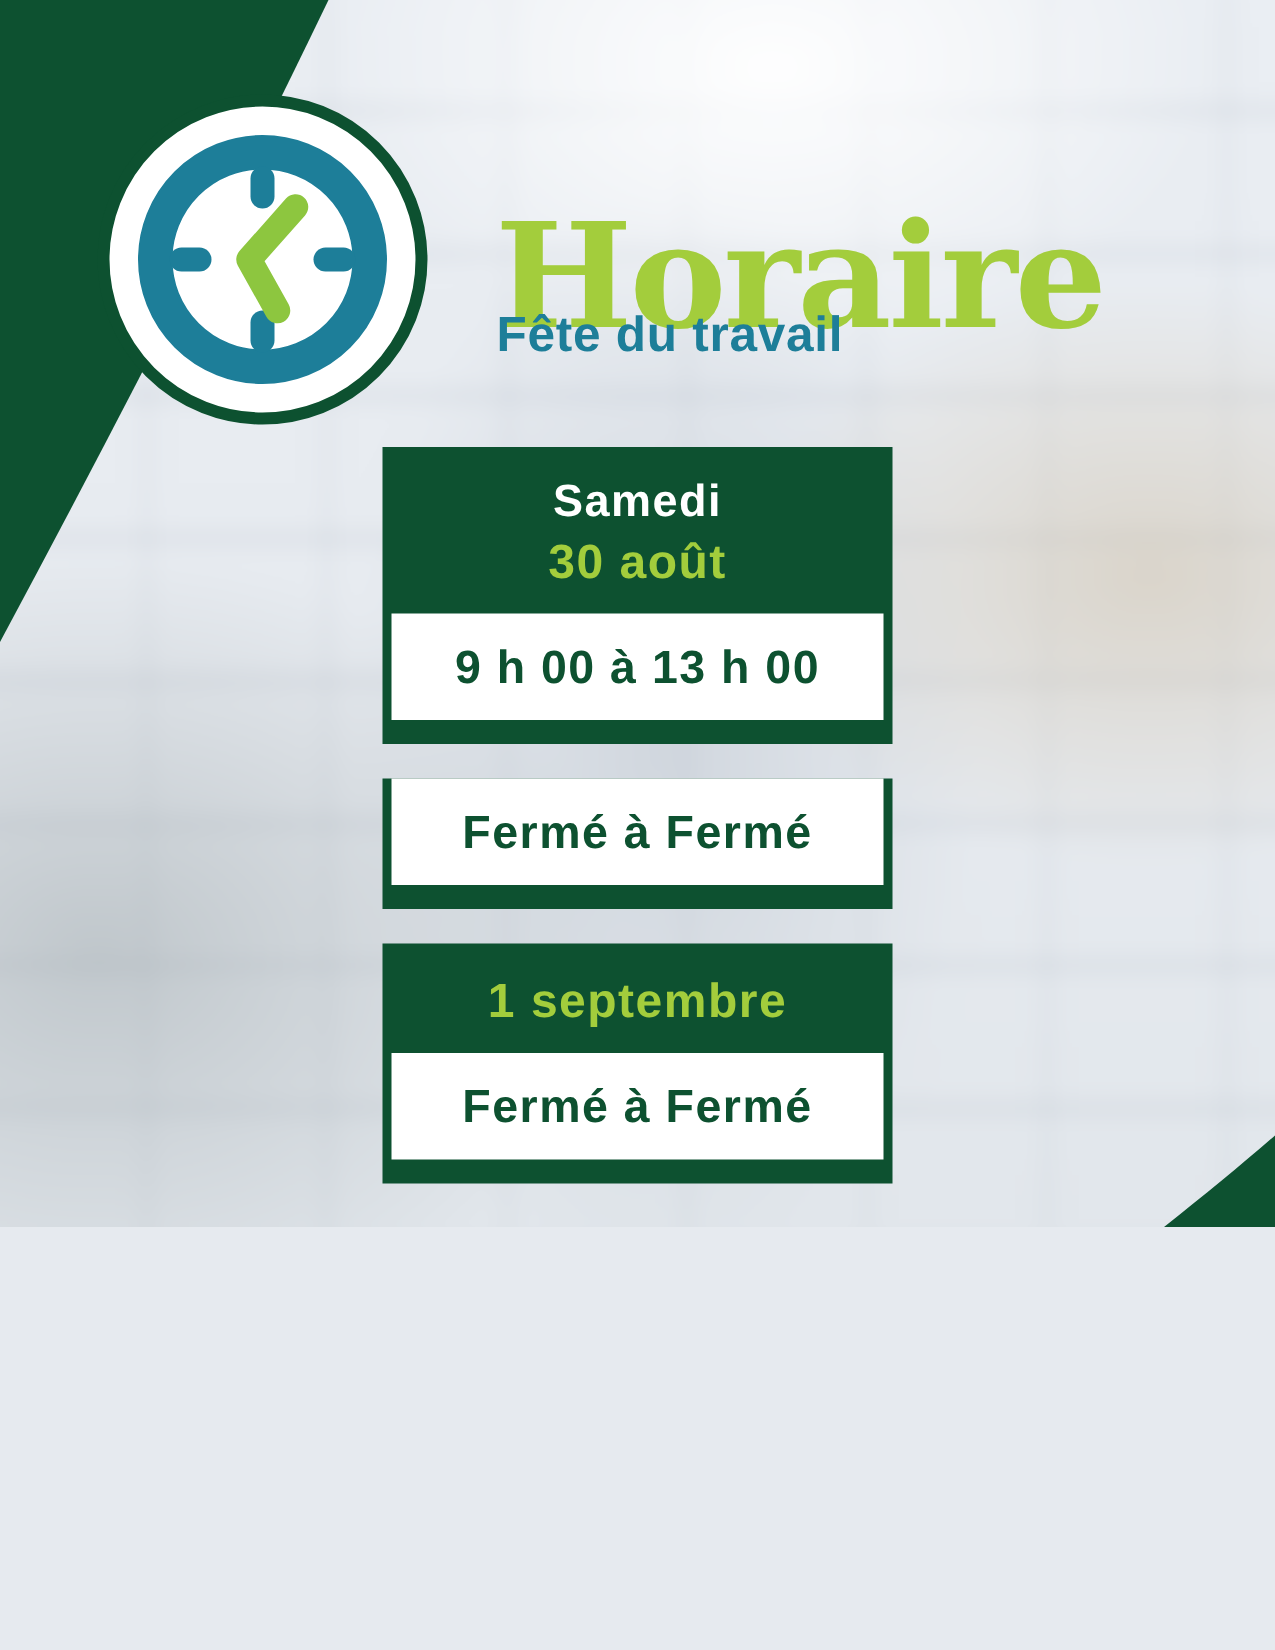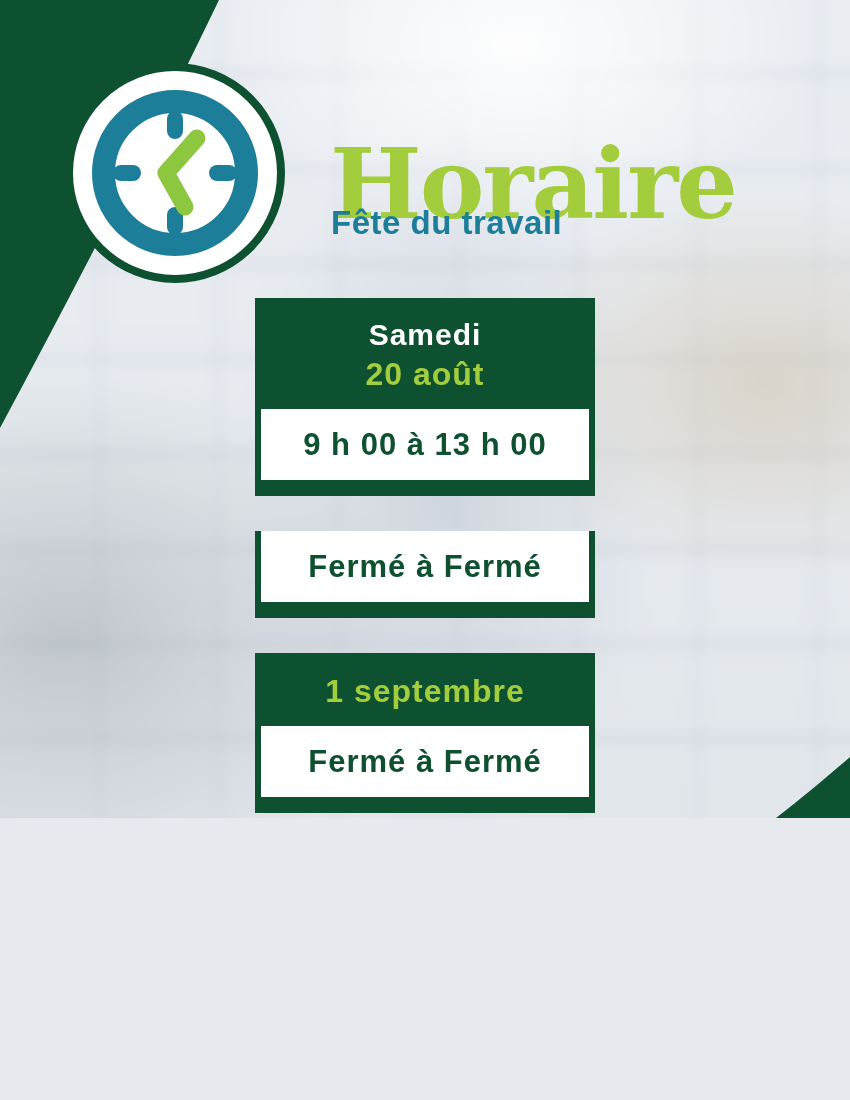--- a/index.html
+++ b/index.html
@@ -56,7 +56,7 @@
   
   .cards{
     position:absolute;left:255px;top:298px;width:340px;
-    display:flex;flex-direction:column;gap:35px;
+    display:flex;flex-direction:column;gap:23px;
   }
   .card{background:var(--dark-green);}
   .card-header{

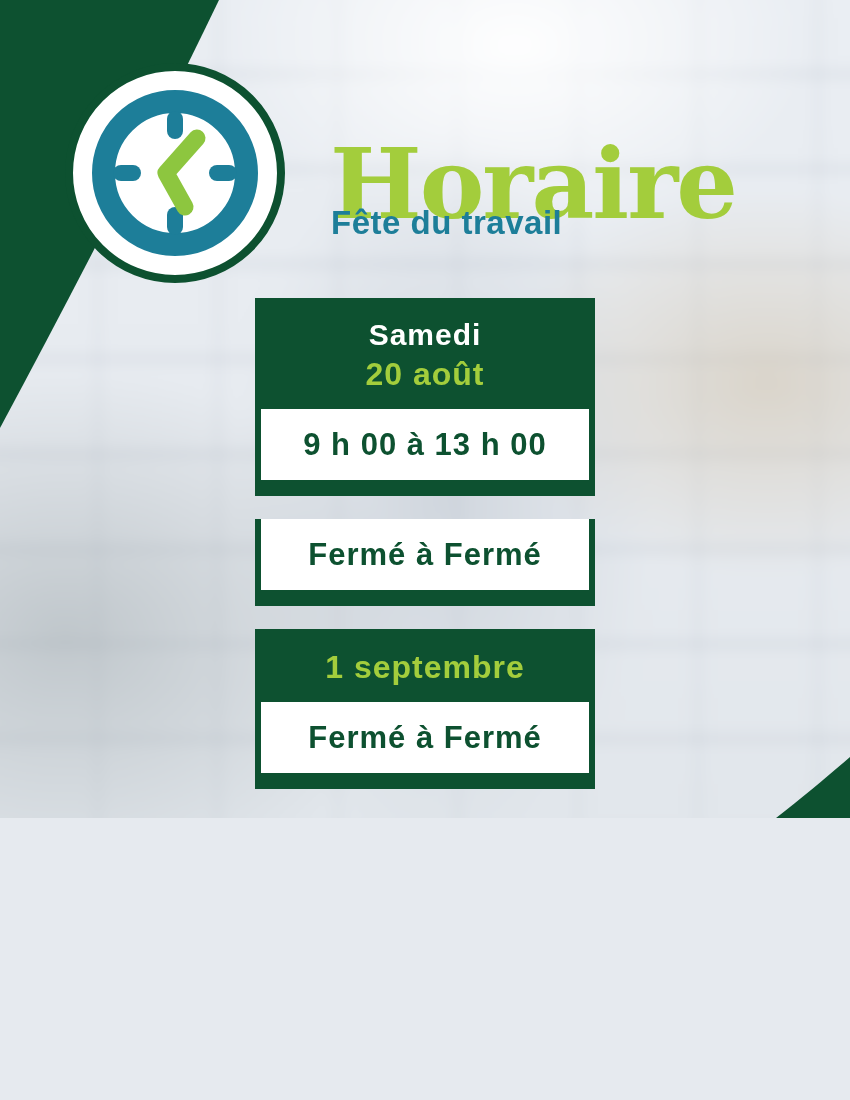--- a/index.html
+++ b/index.html
@@ -118,7 +118,7 @@
     <section class="card">
       <div class="card-header">
         <div class="day">Samedi</div>
-        <div class="date">20 août</div>
+        <div class="date">30 août</div>
       </div>
       <div class="card-body">
         <div class="hours">9 h 00 à 13 h 00</div>

